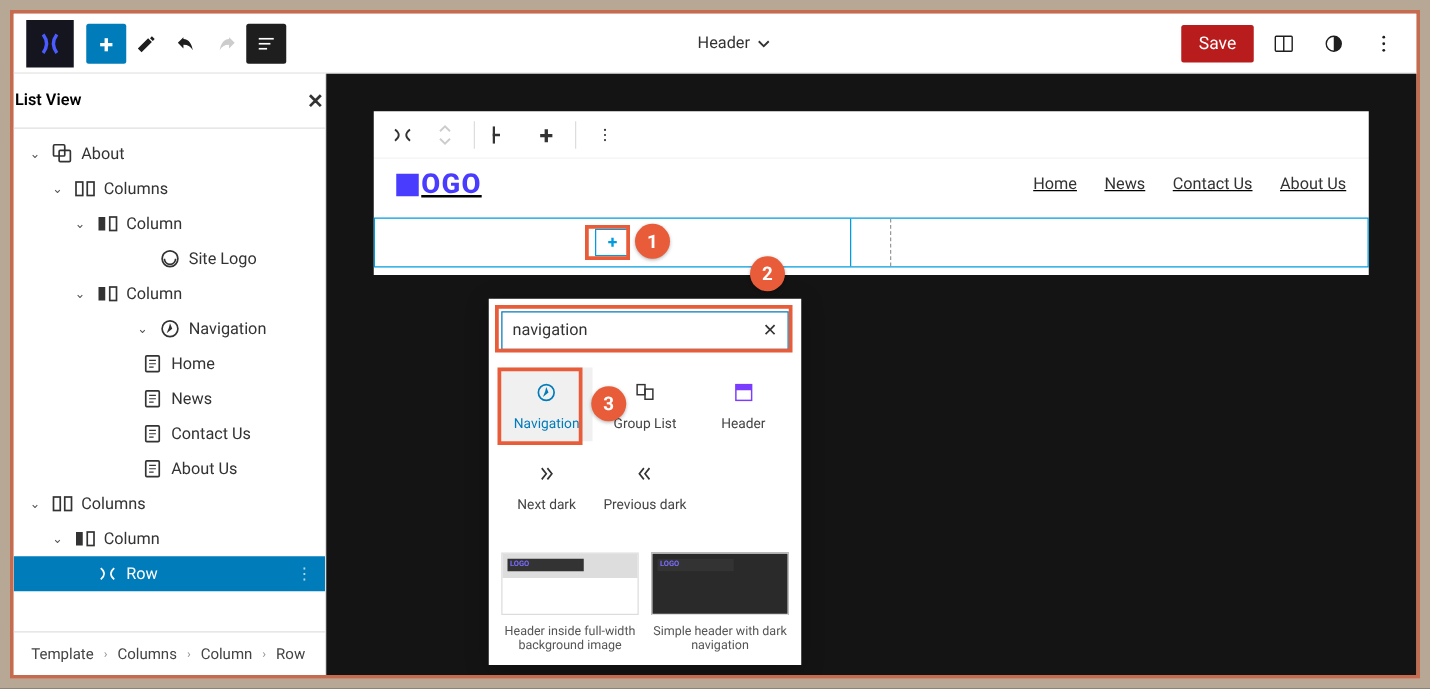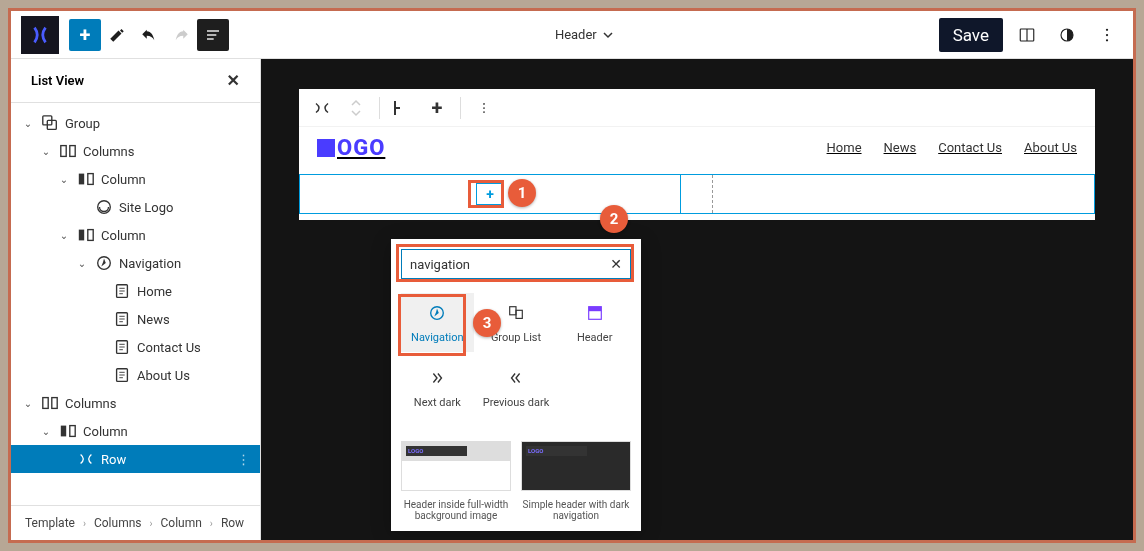--- a/index.html
+++ b/index.html
@@ -14,7 +14,7 @@
 .tb-btn.disabled { color:#ccc; }
 .topbar-center { flex:1; display:flex; justify-content:center; align-items:center; color:#333; font-size:13px; gap:6px; cursor:pointer; }
 .topbar-right { display:flex; align-items:center; gap:8px; }
-.save-btn { background:#0f172a; color:#fff; border:none; padding:7px 14px; font-size:17px; border-radius:2px; cursor:pointer; }
+.save-btn { background:#b91c1c; color:#fff; border:none; padding:7px 14px; font-size:14px; border-radius:2px; cursor:pointer; }
 .main { display:flex; height:calc(100% - 48px); }
 .sidebar { width:250px; background:#fff; border-right:1px solid #e0e0e0; display:flex; flex-direction:column; }
 .sb-header { display:flex; align-items:center; justify-content:space-between; padding:12px 20px; font-size:13px; font-weight:600; border-bottom:1px solid #e0e0e0; }

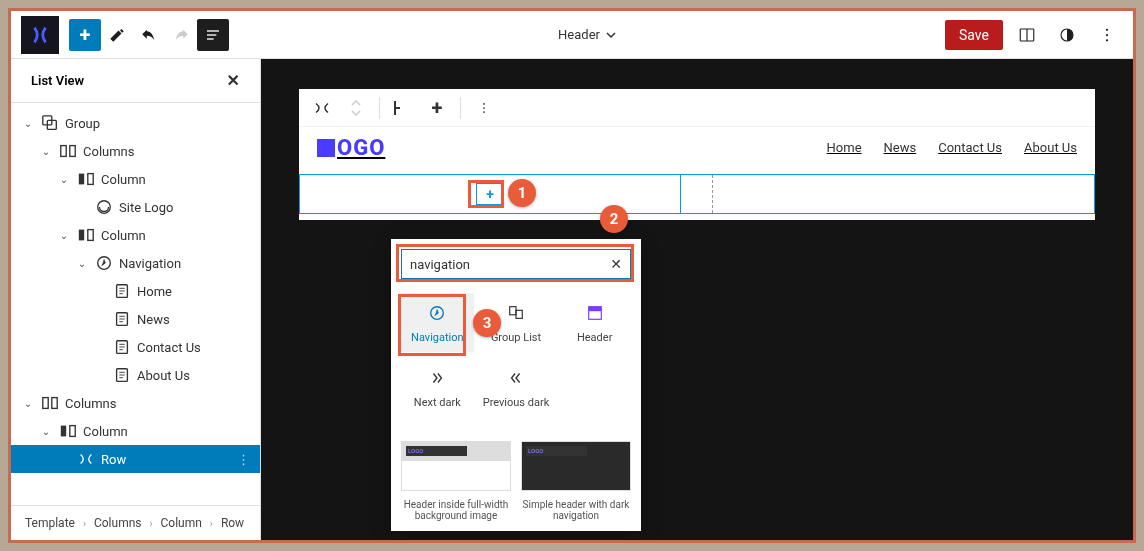--- a/index.html
+++ b/index.html
@@ -17,7 +17,7 @@
 .save-btn { background:#b91c1c; color:#fff; border:none; padding:7px 14px; font-size:14px; border-radius:2px; cursor:pointer; }
 .main { display:flex; height:calc(100% - 48px); }
 .sidebar { width:250px; background:#fff; border-right:1px solid #e0e0e0; display:flex; flex-direction:column; }
-.sb-header { display:flex; align-items:center; justify-content:space-between; padding:12px 20px; font-size:13px; font-weight:600; border-bottom:1px solid #e0e0e0; }
+.sb-header { display:flex; align-items:center; justify-content:space-between; padding:12px 1px; font-size:13px; font-weight:600; border-bottom:1px solid #e0e0e0; }
 .sb-close { cursor:pointer; font-size:16px; color:#333; }
 .tree { flex:1; overflow:auto; padding:6px 0; font-size:13px; color:#333; }
 .tree-item { display:flex; align-items:center; padding:5px 10px; cursor:pointer; gap:6px; }

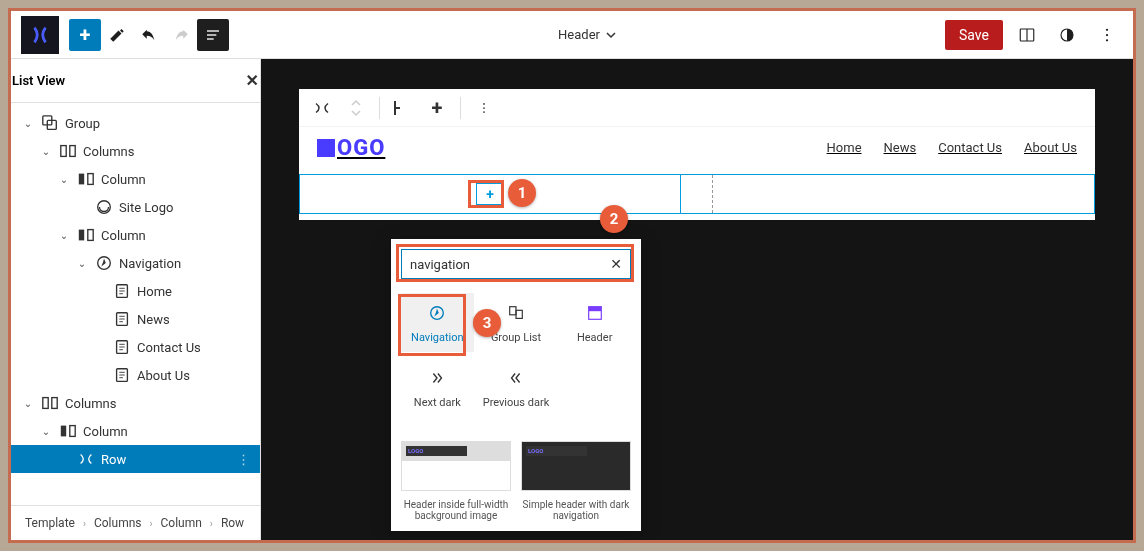--- a/index.html
+++ b/index.html
@@ -140,7 +140,7 @@
                 <rect x="7" y="7" width="10" height="10" rx="1" fill="none" stroke="#333" stroke-width="1.5"></rect>
               </svg>
             </span>
-            <span>Group</span>
+            <span>About</span>
           </div>
           <div class="tree-item indent-1">
             <span class="chev">⌄</span>

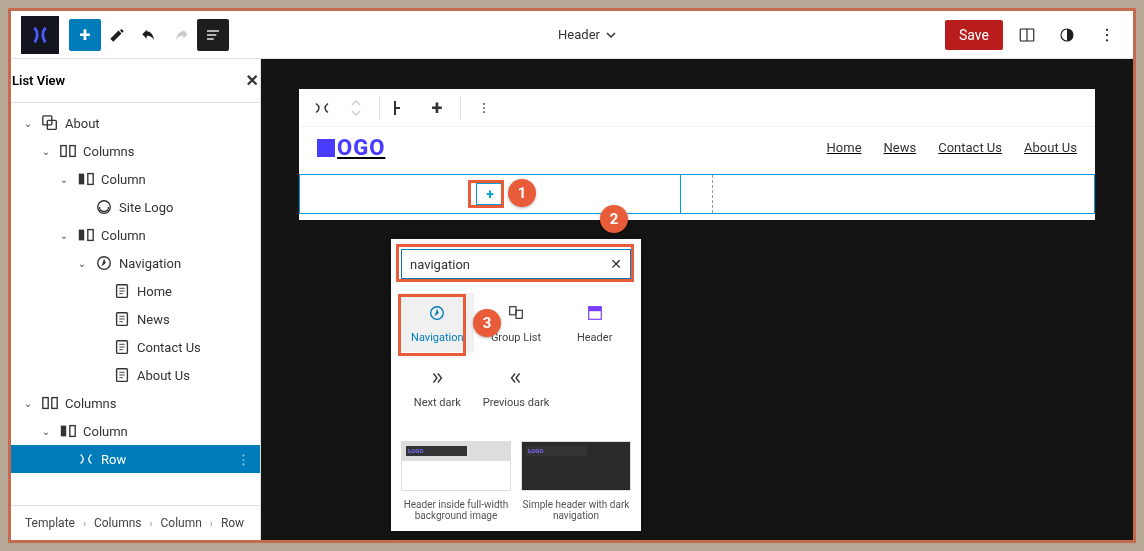--- a/index.html
+++ b/index.html
@@ -26,7 +26,7 @@
 .tree-item.selected .chev { color:#fff; }
 .tree-item .ico { width:18px; display:flex; align-items:center; justify-content:center; }
 .tree-item .more { margin-left:auto; opacity:0.7; }
-.indent-1{padding-left:28px}.indent-2{padding-left:46px}.indent-3{padding-left:64px}.indent-4{padding-left:82px}
+.indent-1{padding-left:28px}.indent-2{padding-left:46px}.indent-3{padding-left:96px}.indent-4{padding-left:82px}
 .breadcrumb { border-top:1px solid #e0e0e0; padding:10px 14px; font-size:12px; color:#444; display:flex; gap:8px; align-items:center;text-align:right; }
 .breadcrumb .sep { color:#999; font-size:10px; }
 .canvas { flex:1; background:#141414; position:relative; overflow:hidden; }

